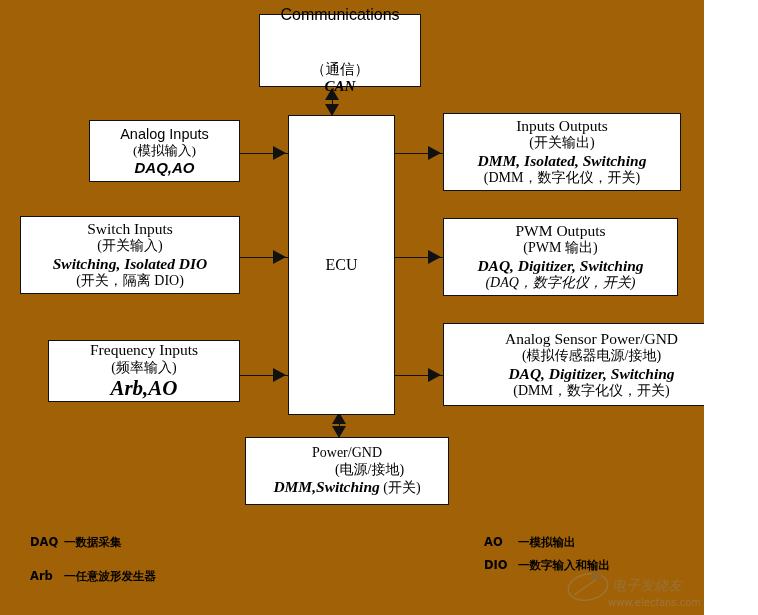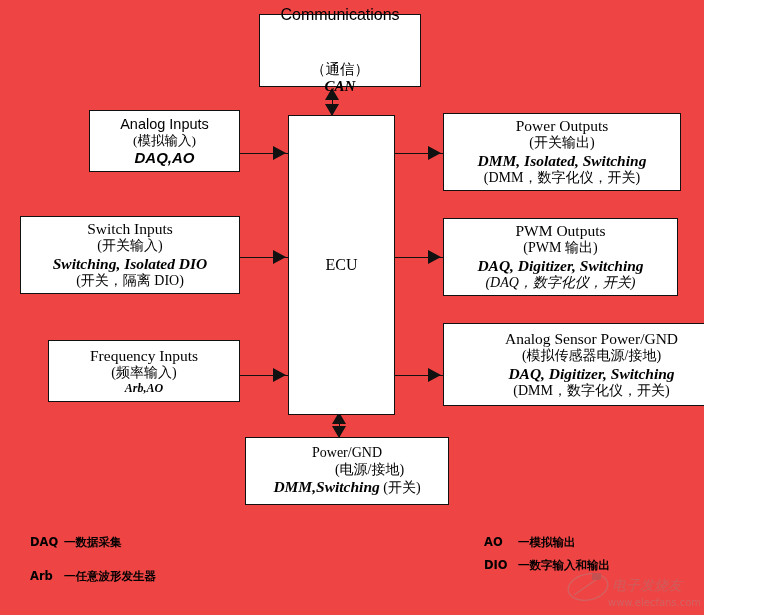--- a/index.html
+++ b/index.html
@@ -11,7 +11,7 @@
     position: relative;
     width: 704px;
     height: 615px;
-    background: #ef4444;
+    background: #a16207;
     overflow: hidden;
     font-family: "Liberation Sans", sans-serif;
     color: #000000;

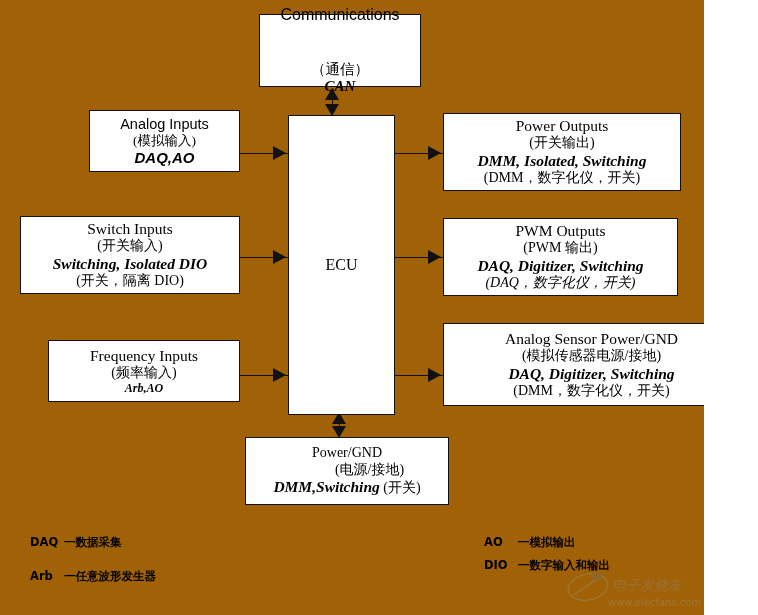--- a/index.html
+++ b/index.html
@@ -125,7 +125,7 @@
     <span class="ln serif" style="font-size:16px;">ECU</span>
   </div>
 
-  <div class="box" style="left:89px; top:110px; width:151px; height:62px;">
+  <div class="box" style="left:89px; top:120px; width:151px; height:62px;">
     <span class="ln sans" style="font-size:14.5px;">Analog Inputs</span>
     <span class="ln serif" style="font-size:13.5px;">(模拟输入)</span>
     <span class="ln sans bi" style="font-size:15px;">DAQ,AO</span>

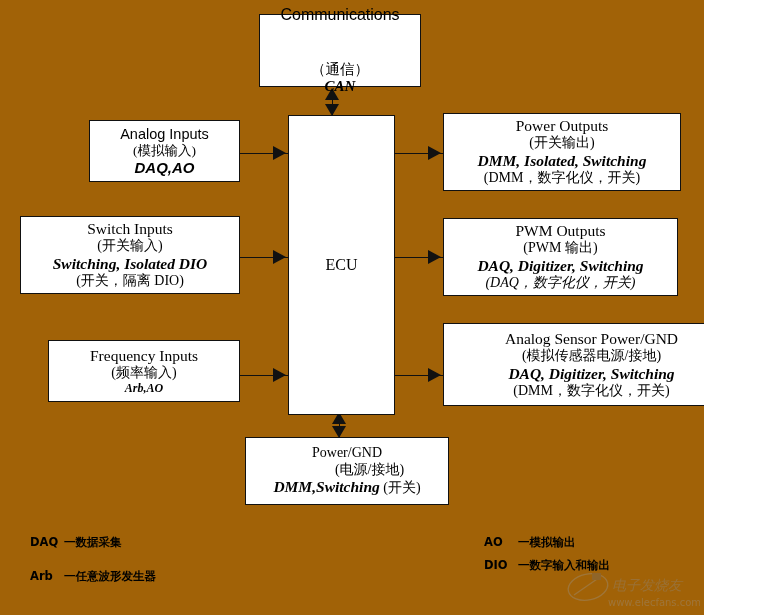--- a/index.html
+++ b/index.html
@@ -151,7 +151,7 @@
   <div class="arrow-r" style="left:273px; top:368px;"></div>
 
   <div class="box" style="left:443px; top:113px; width:238px; height:78px;">
-    <span class="ln serif" style="font-size:15.5px;">Power Outputs</span>
+    <span class="ln serif" style="font-size:15.5px;">Inputs Outputs</span>
     <span class="ln serif" style="font-size:14px;">(开关输出)</span>
     <span class="ln serif bi" style="font-size:15.5px;">DMM, Isolated, Switching</span>
     <span class="ln serif" style="font-size:14px;">(DMM，数字化仪，开关)</span>

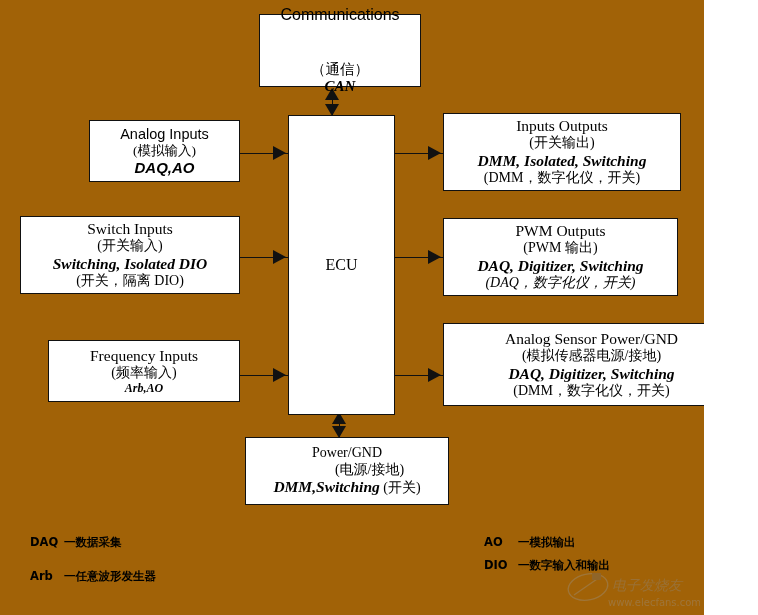--- a/index.html
+++ b/index.html
@@ -145,7 +145,7 @@
   <div class="box" style="left:48px; top:340px; width:192px; height:62px;">
     <span class="ln serif" style="font-size:15.5px;">Frequency Inputs</span>
     <span class="ln serif" style="font-size:14px;">(频率输入)</span>
-    <span class="ln serif bi" style="font-size:12px;">Arb,AO</span>
+    <span class="ln serif bi" style="font-size:21px;">Arb,AO</span>
   </div>
   <div class="hline" style="left:240px; top:375px; width:48px;"></div>
   <div class="arrow-r" style="left:273px; top:368px;"></div>

